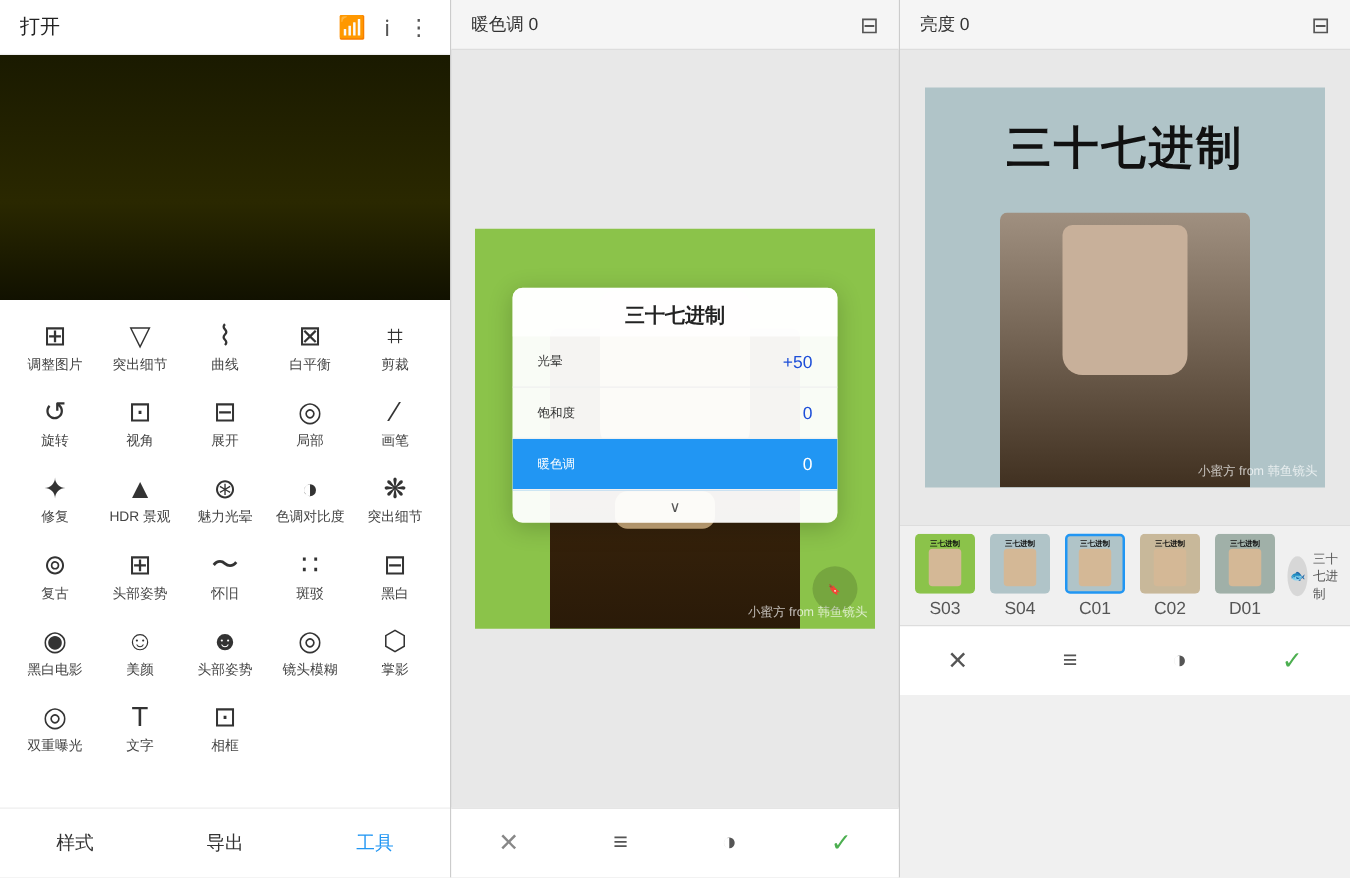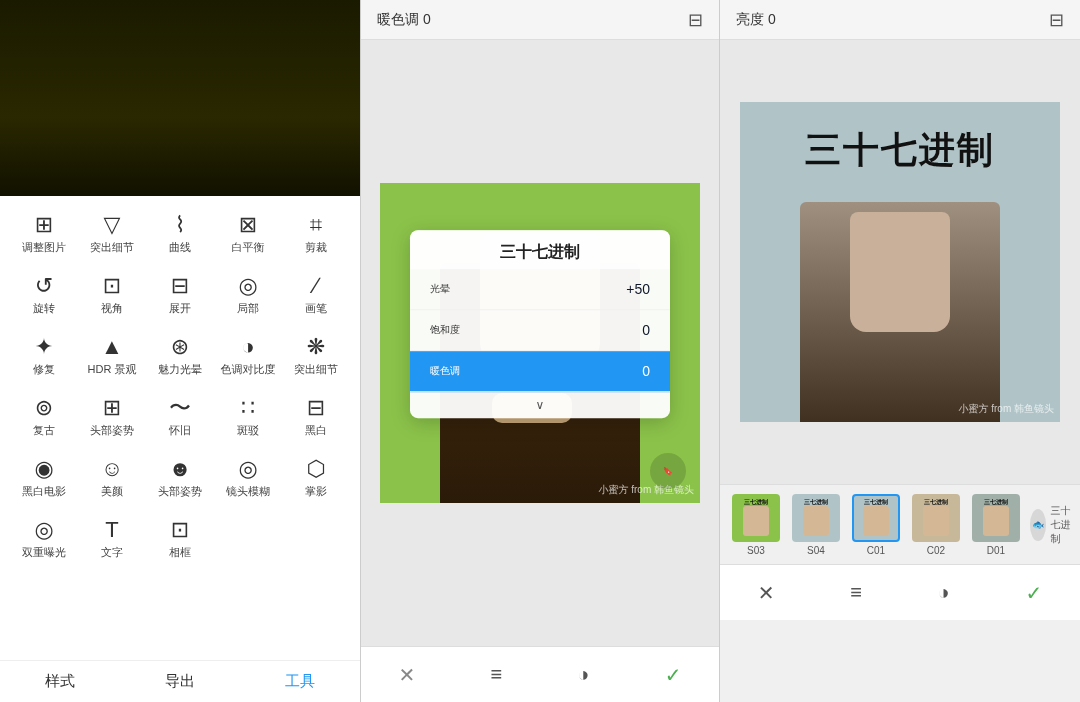--- a/index.html
+++ b/index.html
@@ -357,6 +357,14 @@
 <body>
 
 <div class="left-panel">
+  <div class="left-header">
+    <span class="left-header-title">打开</span>
+    <div class="header-icons">
+      <span class="header-icon">📶</span>
+      <span class="header-icon">ℹ</span>
+      <span class="header-icon">⋮</span>
+    </div>
+  </div>
   <div class="image-preview-area">
     <div class="image-preview-inner">
       

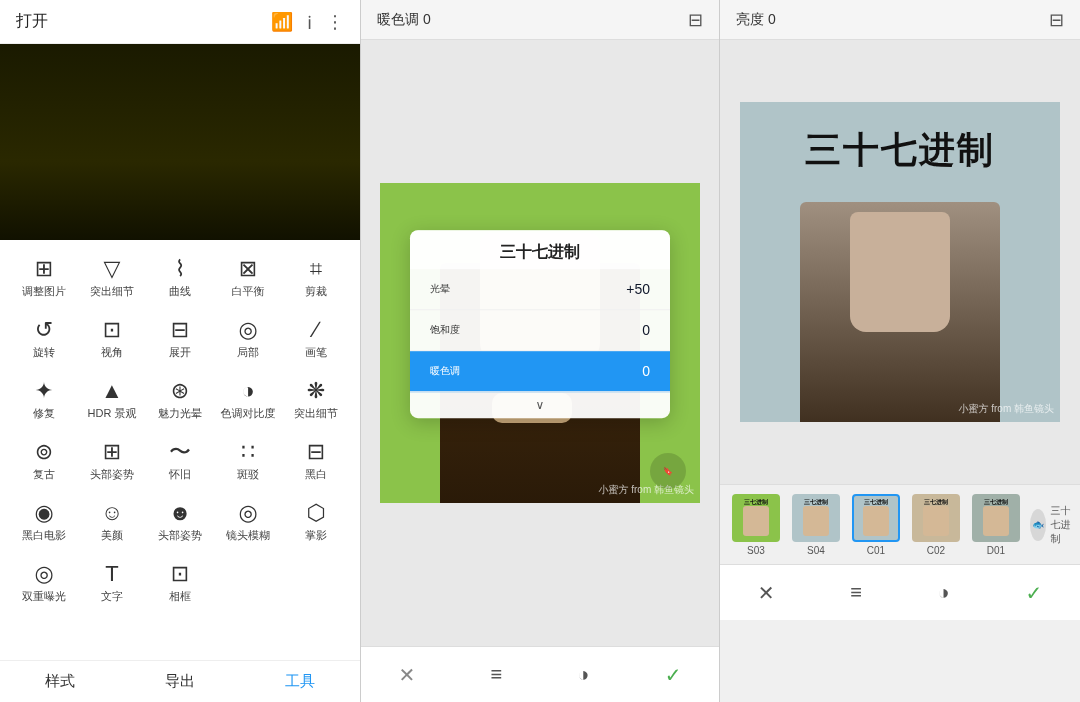--- a/index.html
+++ b/index.html
@@ -225,7 +225,7 @@
     
     .right-panel {
       width: 360px;
-      height: 620px;
+      height: 556px;
       background: #e8e8e8;
       display: flex;
       flex-direction: column;

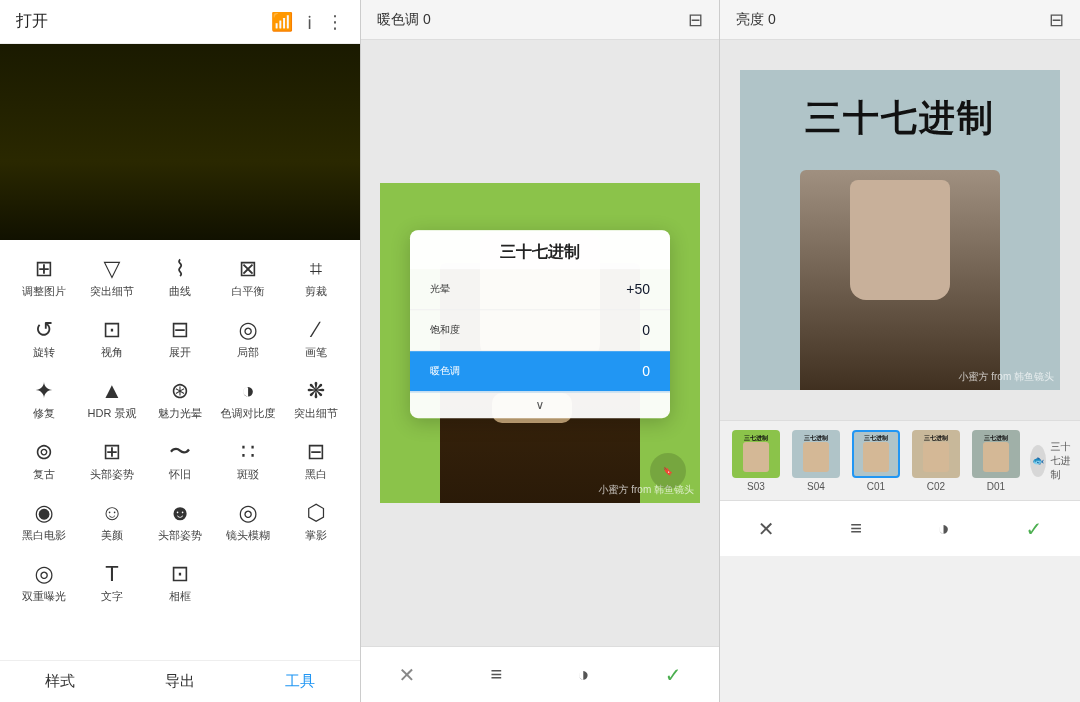--- a/index.html
+++ b/index.html
@@ -193,7 +193,7 @@
     }
     .float-row-value {
       font-size: 14px;
-      color: #0f172a;
+      color: #1d4ed8;
     }
     .float-arrow {
       text-align: center;

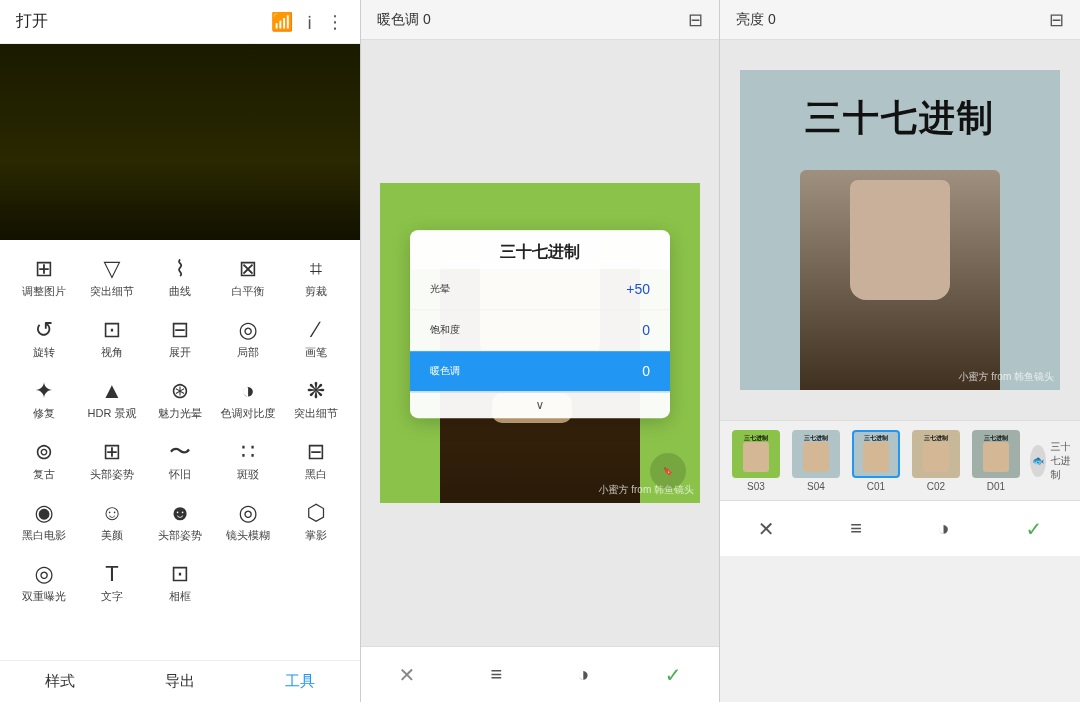--- a/index.html
+++ b/index.html
@@ -292,7 +292,7 @@
       border-color: #2196F3;
     }
     .thumbnail-label {
-      font-size: 10px;
+      font-size: 14px;
       color: #555;
       margin-top: 3px;
       text-align: center;

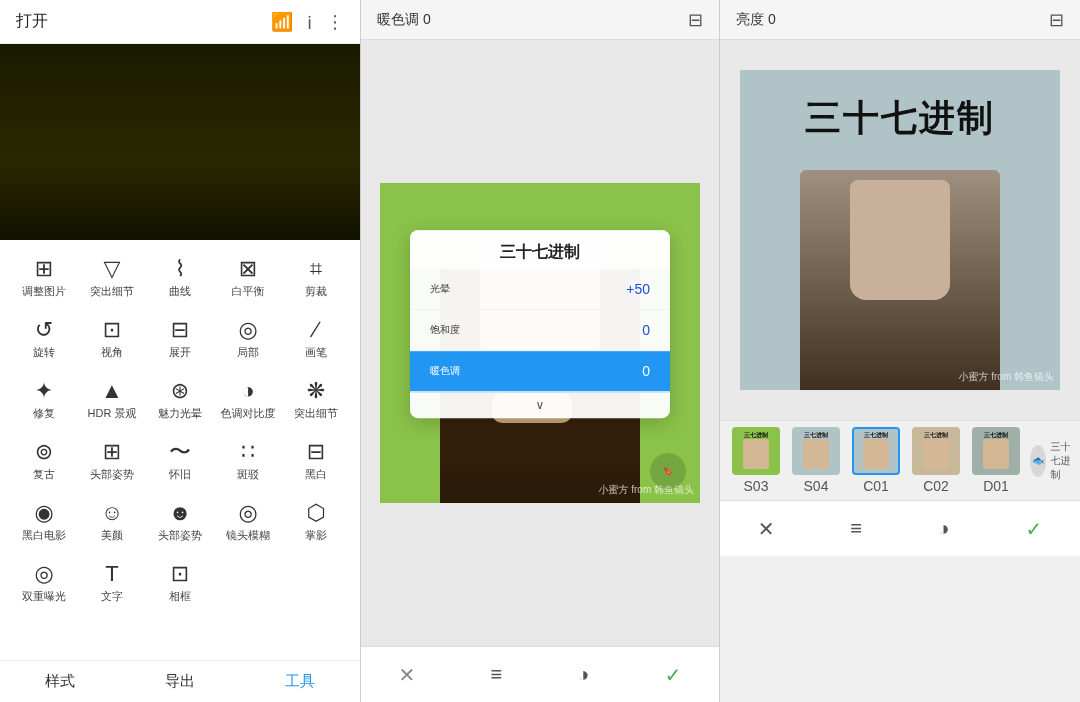--- a/index.html
+++ b/index.html
@@ -93,7 +93,7 @@
     .left-bottom-tabs {
       display: flex;
       border-top: 1px solid #eee;
-      height: 42px;
+      height: 56px;
     }
     .bottom-tab {
       flex: 1;

